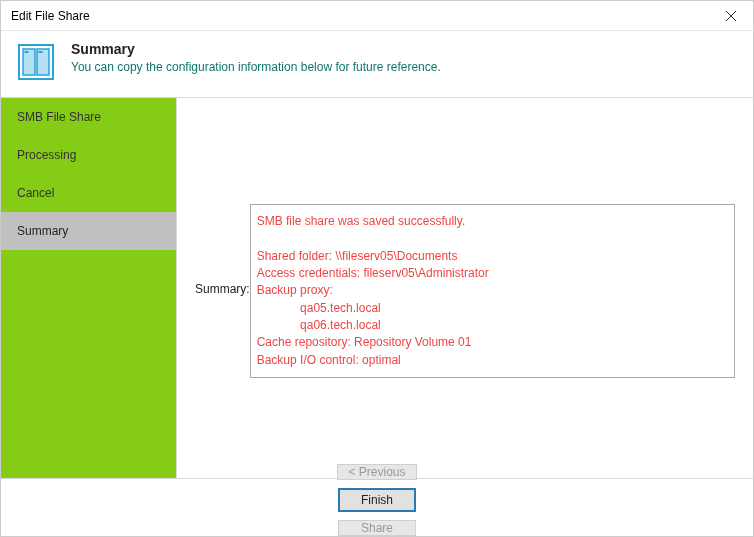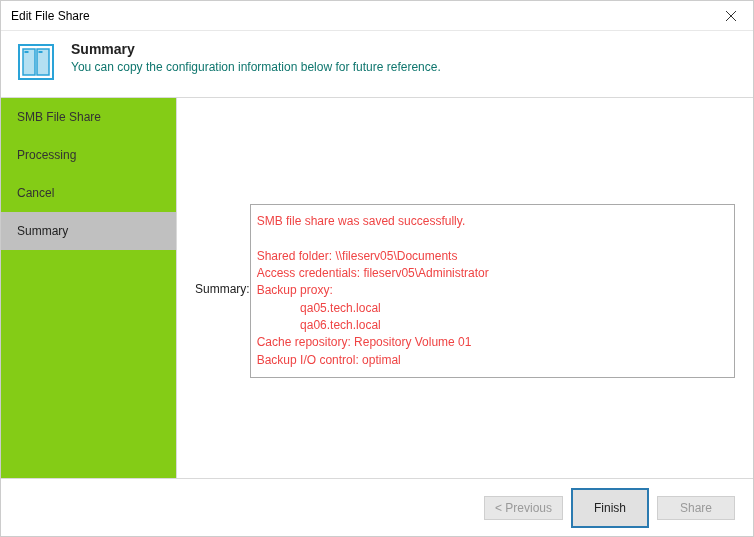--- a/index.html
+++ b/index.html
@@ -123,6 +123,7 @@
       gap: 8px;
       padding: 0 18px;
       border-top: 1px solid #d9d9d9;
+      flex-direction: column;
     }
     .btn {
       min-width: 78px;

